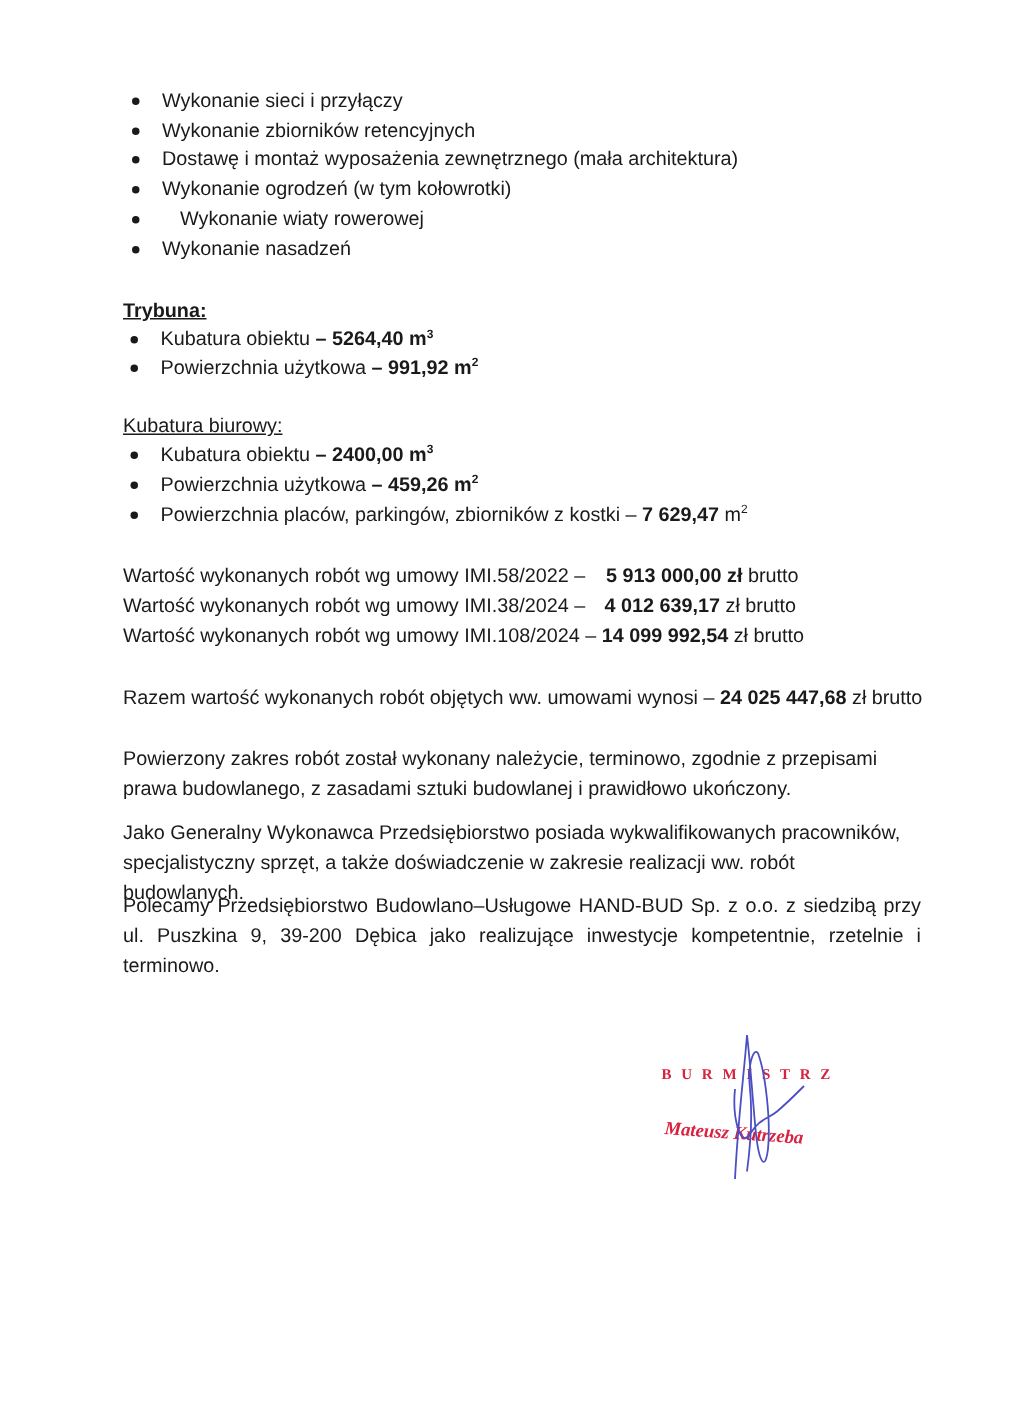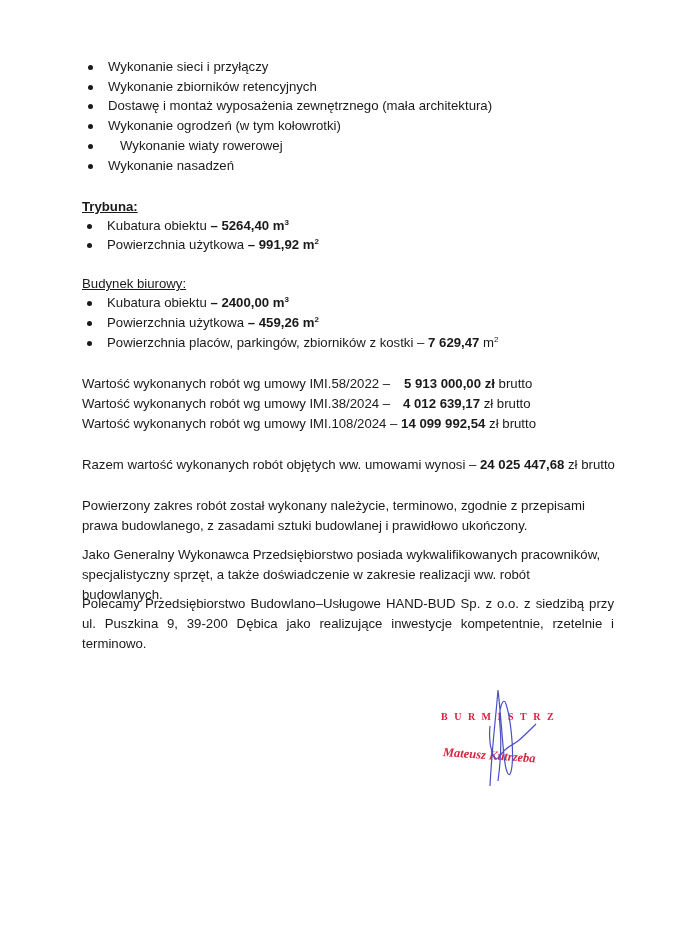--- a/index.html
+++ b/index.html
@@ -48,7 +48,7 @@
 </div>
 
 <div>
-  <div class="abs heading" style="left:82px;top:276px;">Budynek biurowy:</div>
+  <div class="abs heading" style="left:82px;top:276px;">Kubatura biurowy:</div>
   <div class="bullet" style="left:87px;top:301px;"></div>
   <div class="abs" style="left:107px;top:295px;">
     <span>Kubatura obiektu </span><b>– 2400,00 m</b><sup><b>3</b></sup>

